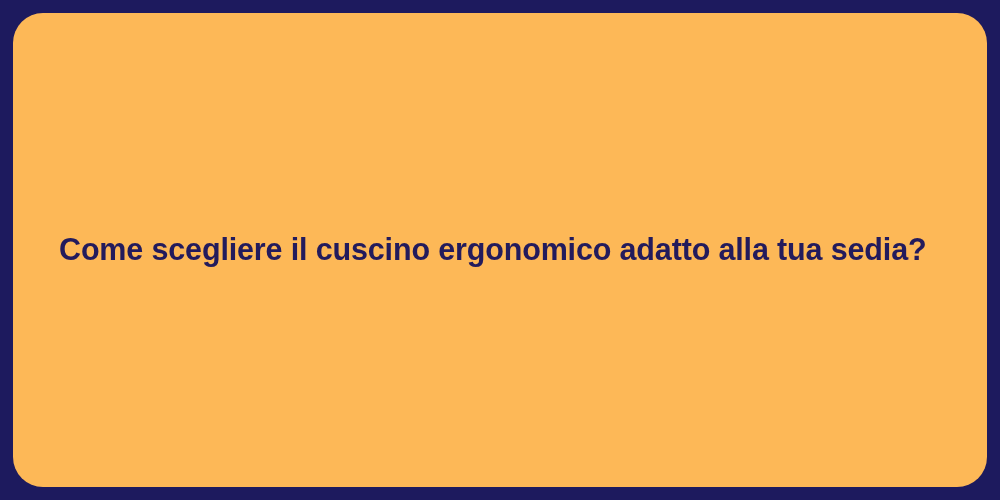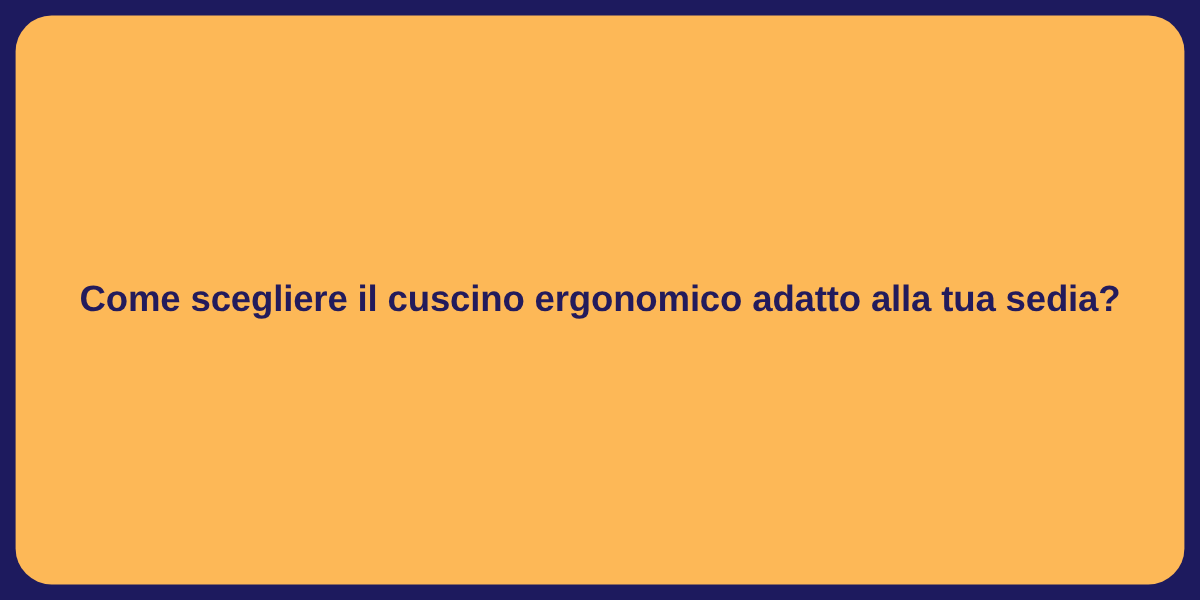--- a/index.html
+++ b/index.html
@@ -62,7 +62,7 @@
 
   <div id="card-surface" style="background: rgb(253, 184, 87); inset: 13px; border-radius: 30px;">
 
-    <h1 id="headline" style="color: rgb(35, 27, 92); font-size: 30.5px; text-align: center;">Come scegliere il cuscino ergonomico adatto alla tua sedia?</h1>
+    <h1 id="headline" style="color: rgb(35, 27, 92); font-size: 30.5px; text-align: left;">Come scegliere il cuscino ergonomico adatto alla tua sedia?</h1>
 
   </div>
 

